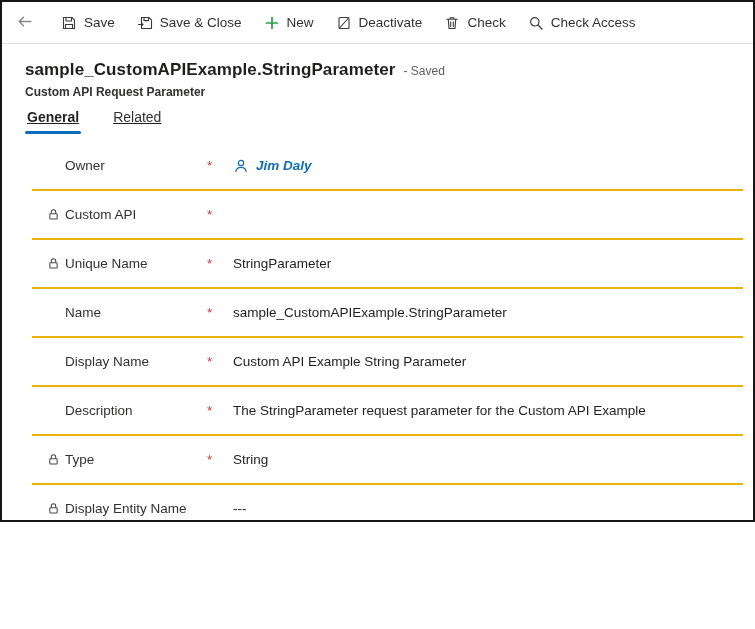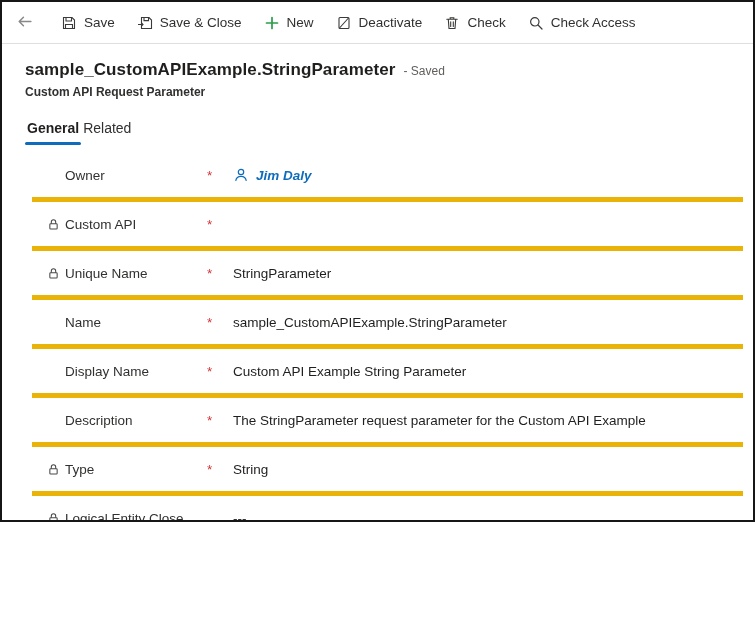--- a/index.html
+++ b/index.html
@@ -24,7 +24,7 @@
   .page-subtitle { margin-top:5px; font-size:12px; font-weight:bold; color:#323130; }
 
   
-  .tabs { display:flex; padding:0 0 0 23px; margin-top:17px; }
+  .tabs { display:flex; gap:30px; padding:0 0 0 23px; margin-top:6px;text-decoration:underline; }
   .tab { position:relative; background:none; border:none; cursor:pointer; font-family:inherit;
          font-size:14px; color:#323130; padding:4px 2px 9px 2px; }
   .tab.active { font-weight:bold; color:#201f1e; }

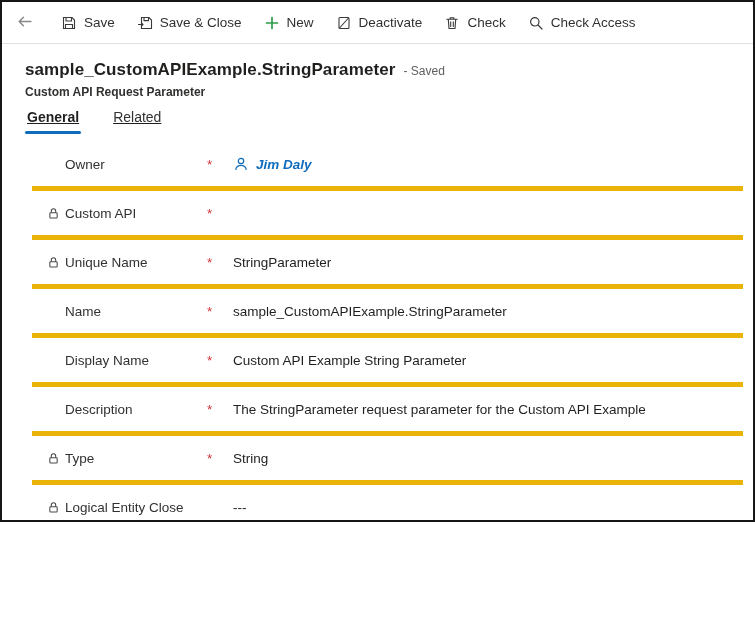--- a/index.html
+++ b/index.html
@@ -33,7 +33,7 @@
 
   
   .form { margin:8px 10px 0 30px; }
-  .frow { display:flex; align-items:center; height:49px; border-bottom:5px solid #eab308; padding-left:15px; }
+  .frow { display:flex; align-items:center; height:49px; border-bottom:2px solid #eab308; padding-left:15px; }
   .lock-slot { width:18px; display:inline-flex; align-items:center; color:#494847; flex:none; }
   .row-label { width:142px; flex:none; font-size:13.5px; color:#323130; }
   .req { width:26px; flex:none; font-size:13.5px; color:var(--required,#d13438); }

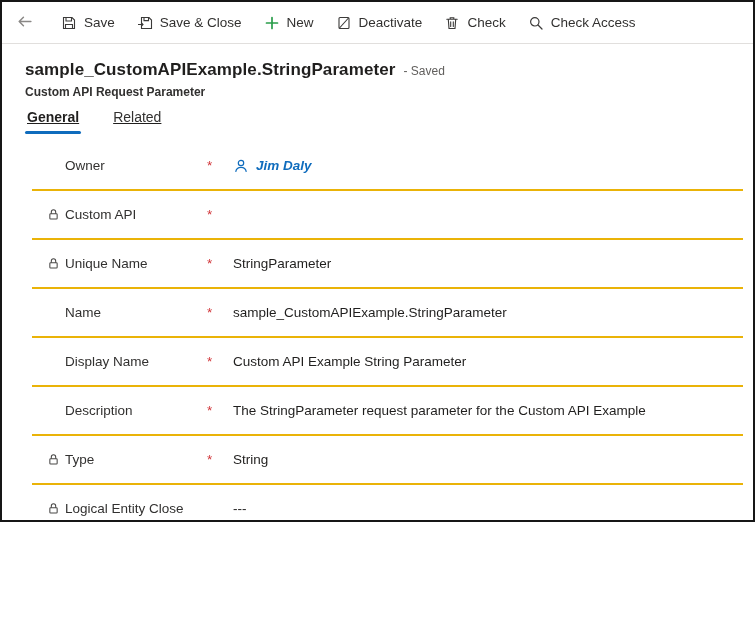--- a/index.html
+++ b/index.html
@@ -225,7 +225,7 @@
             <path d="M5.3 7V4.8a2.7 2.7 0 0 1 5.4 0V7"></path>
           </svg>
       </span>
-      <span class="row-label">Logical Entity Close</span>
+      <span class="row-label">Display Entity Name</span>
       <span class="req"></span>
       <div class="row-value">
         <span>---</span>

